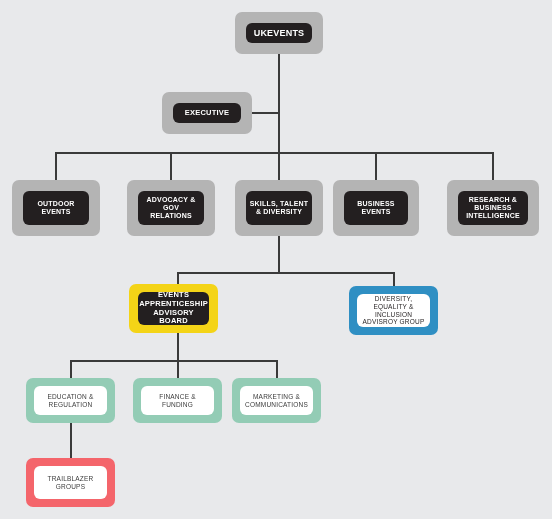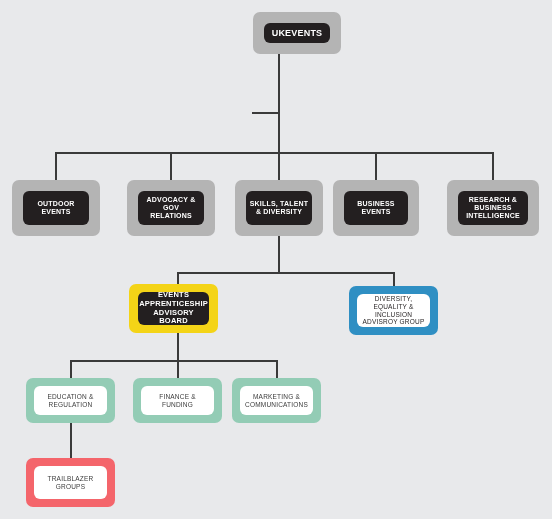--- a/index.html
+++ b/index.html
@@ -106,7 +106,7 @@
   }
 
   
-  #node-ukevents      { left: 253px; top: 12px;  width: 88px;  height: 42px;  }
+  #node-ukevents      { left: 235px; top: 12px;  width: 88px;  height: 42px;  }
   #node-ukevents .inner { font-size: 9px; }
 
   #node-executive     { left: 162px; top: 92px;  width: 90px;  height: 42px;  }

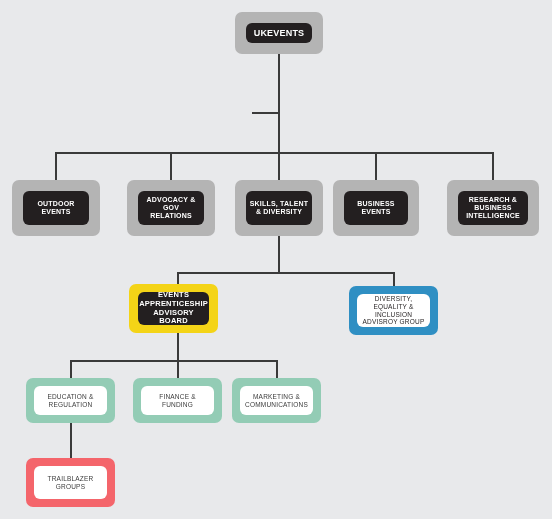--- a/index.html
+++ b/index.html
@@ -167,6 +167,9 @@
     <div class="inner">UKEVENTS</div>
   </div>
 
+  <div class="node dark" id="node-executive">
+    <div class="inner">EXECUTIVE</div>
+  </div>
 
   <div class="node dark row2" id="node-outdoor">
     <div class="inner">OUTDOOR EVENTS</div>

